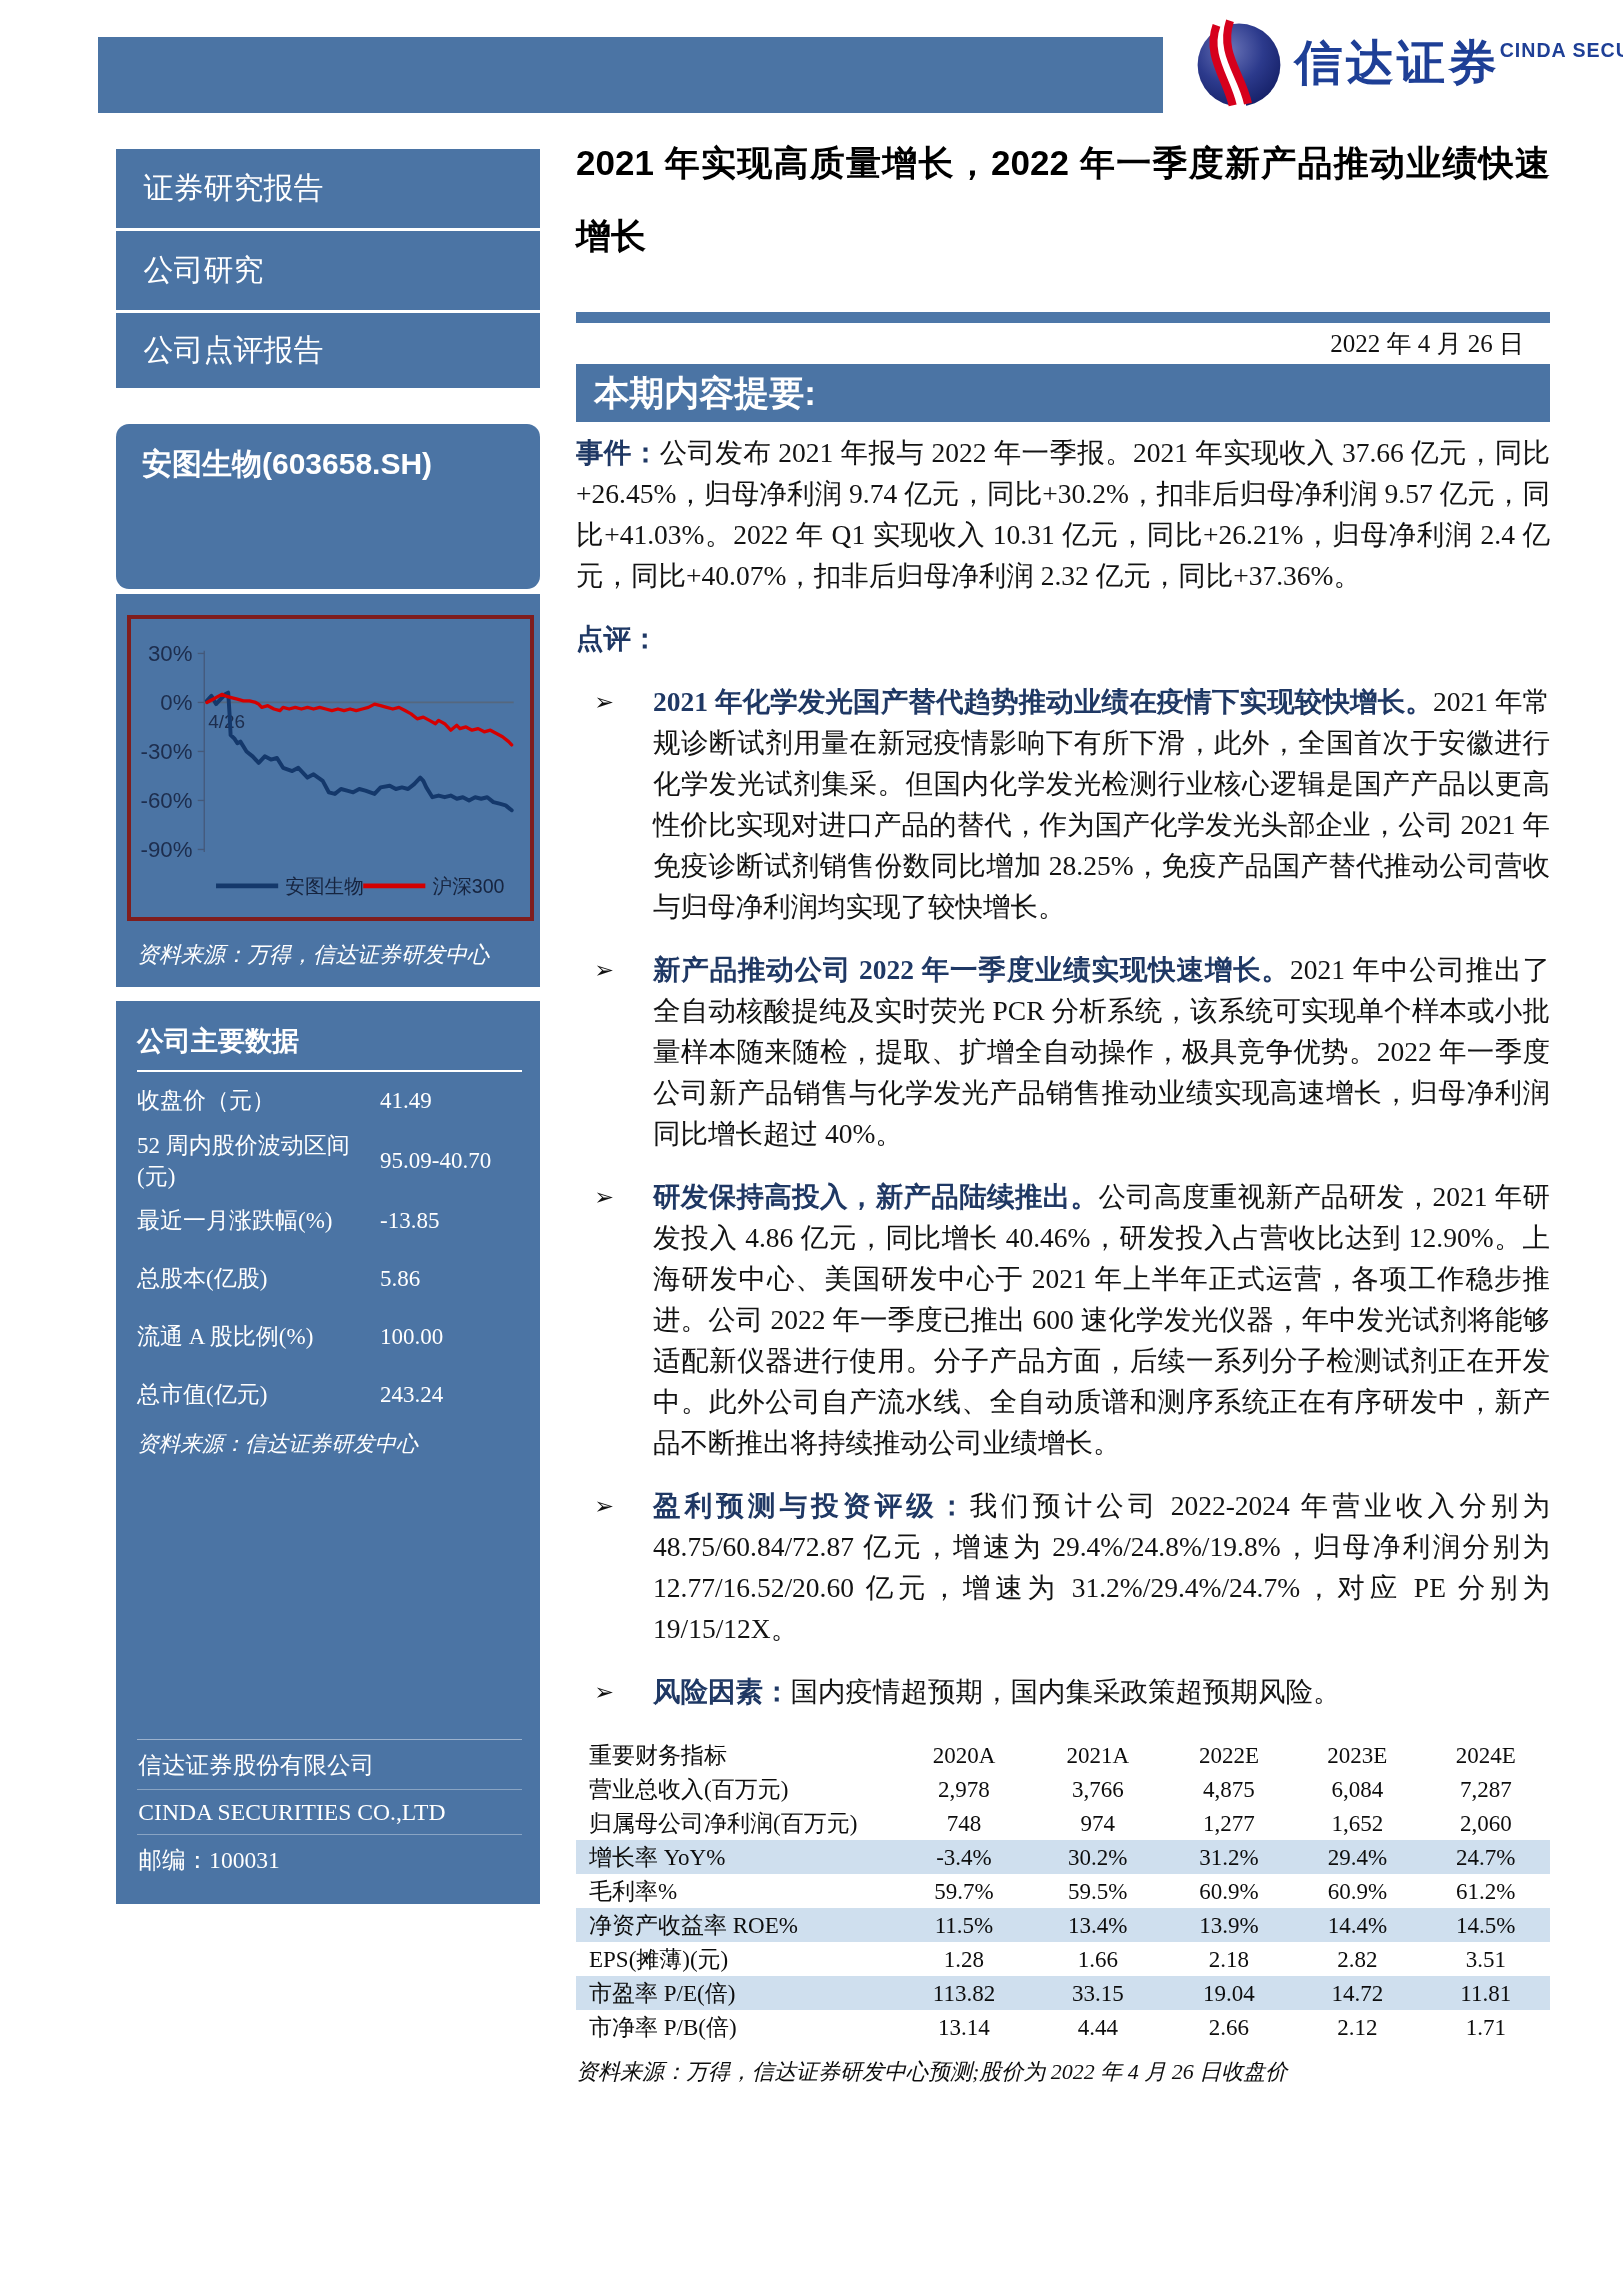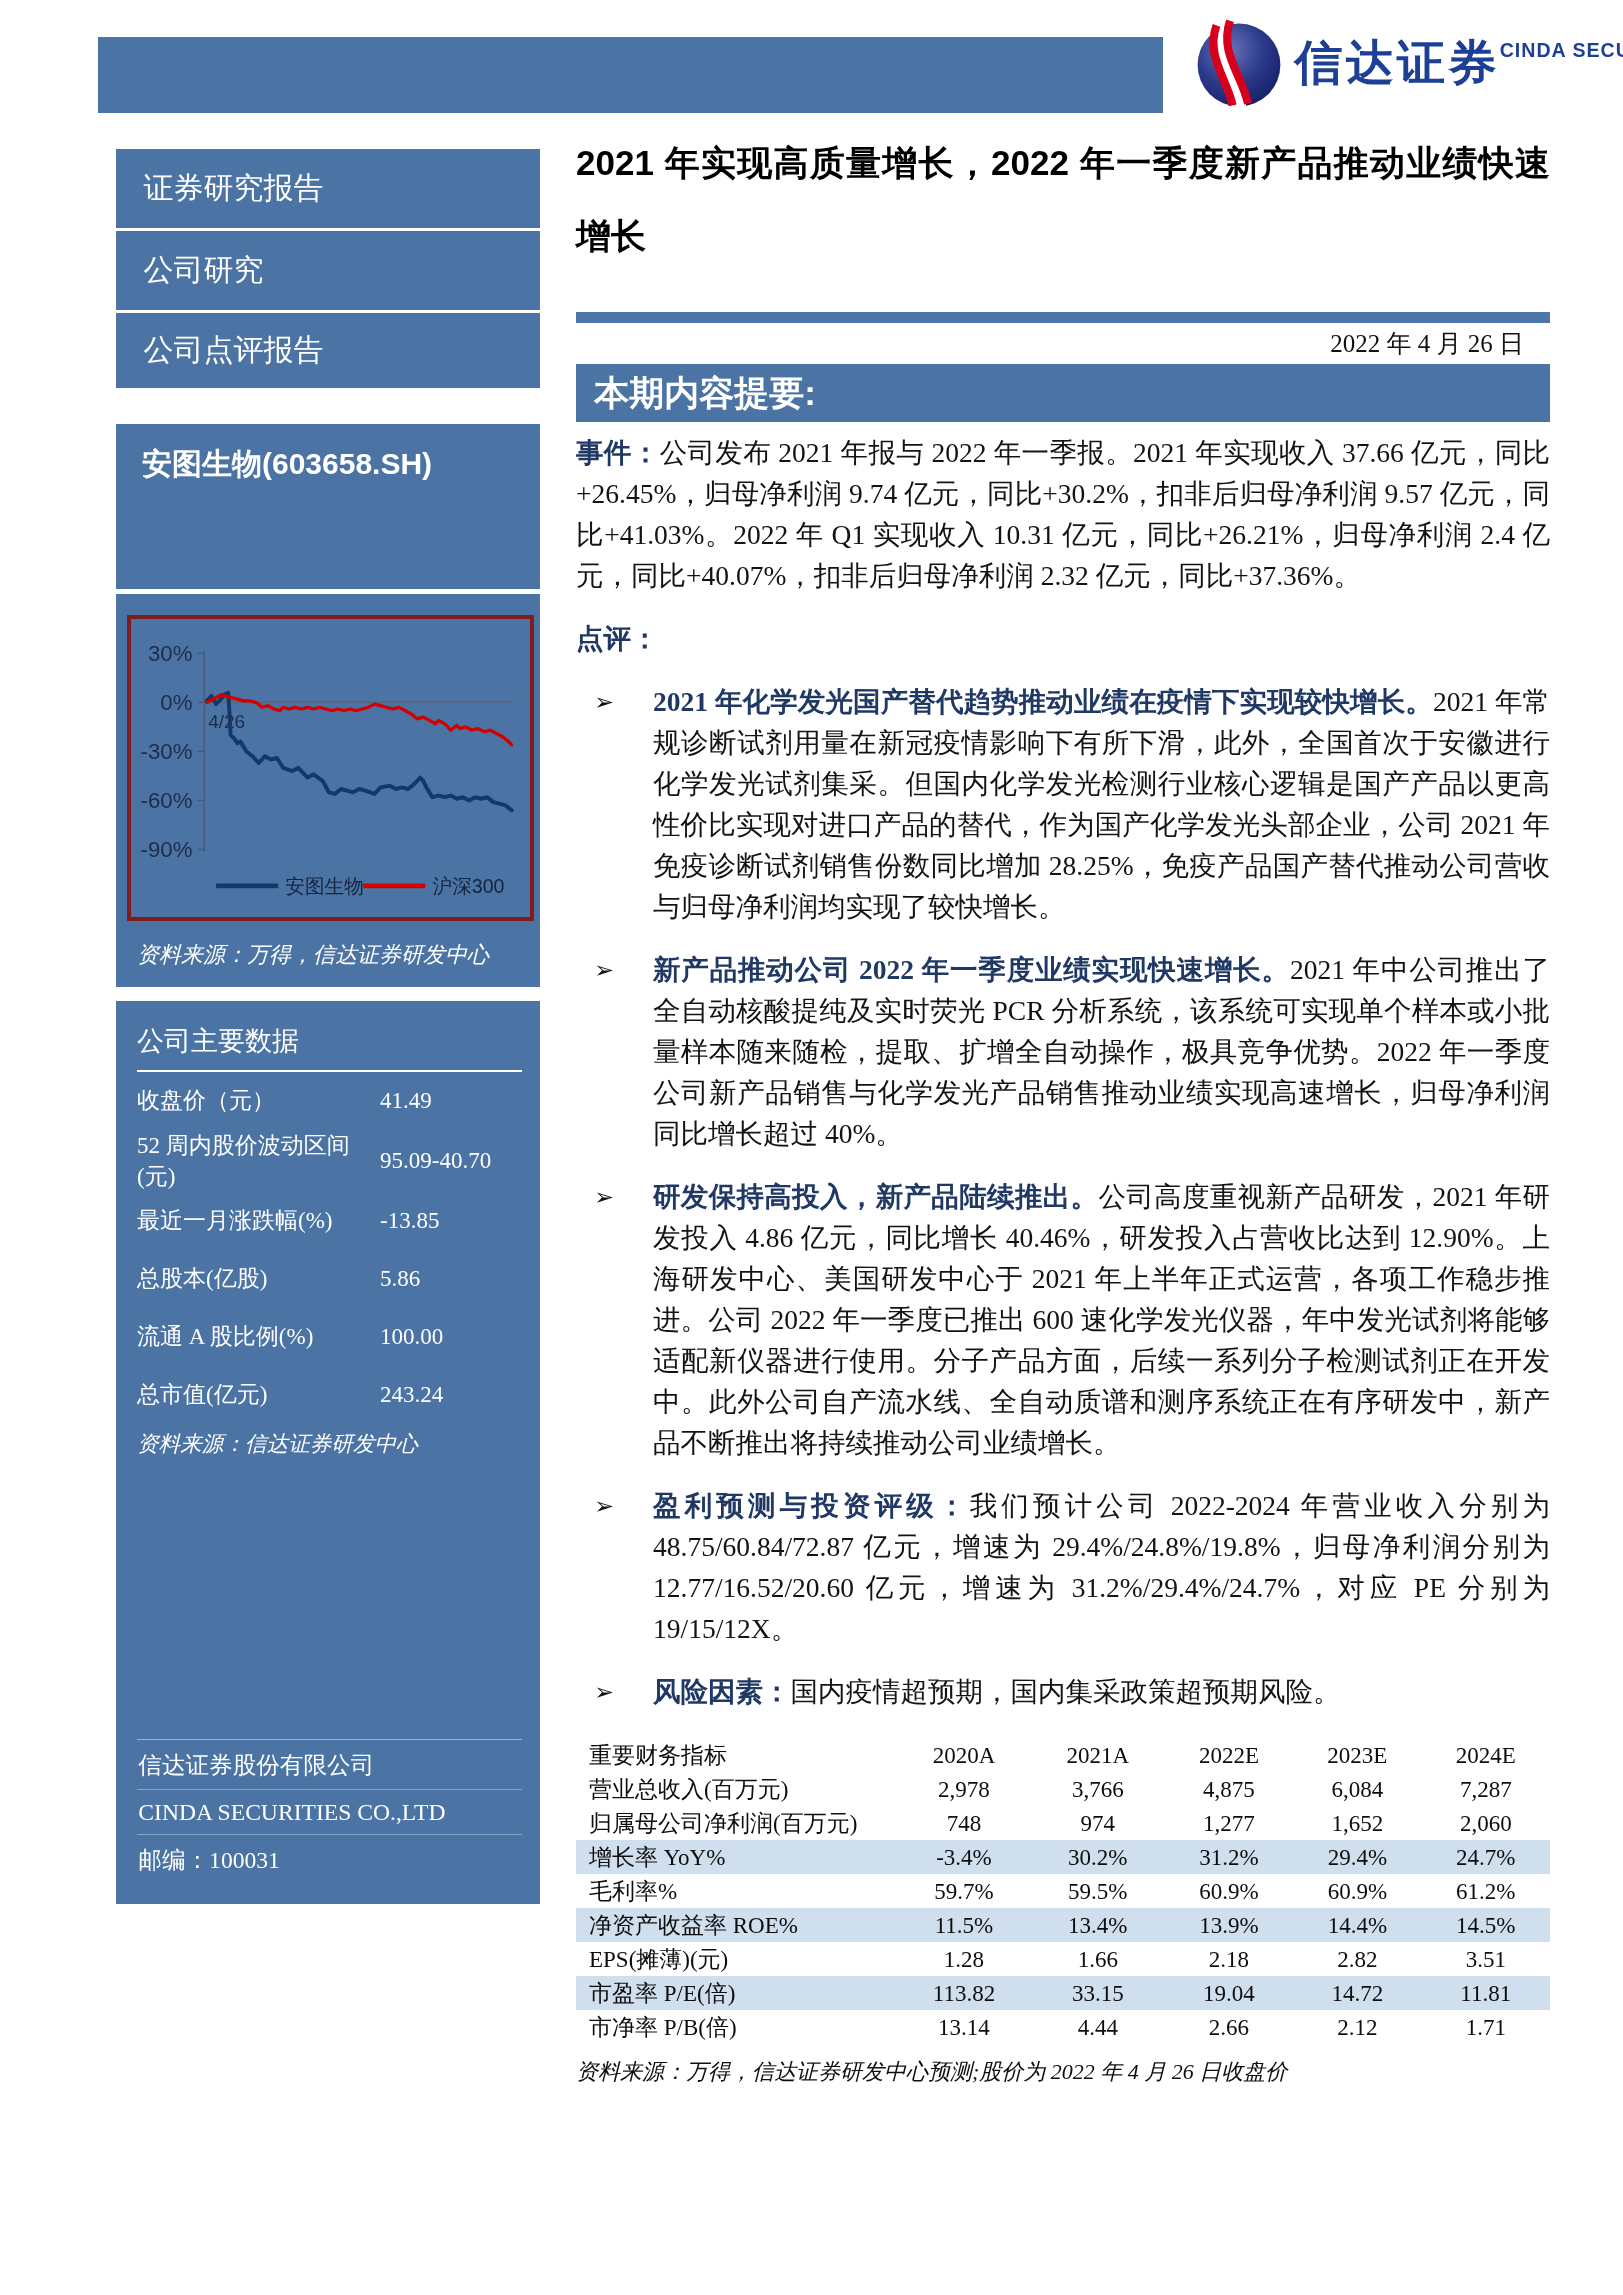--- a/index.html
+++ b/index.html
@@ -27,7 +27,7 @@
   .sbox.b3{top:313px;height:75px;}
   .stockbox{position:absolute;left:116px;top:424px;width:424px;height:165px;background:var(--steel);
         color:#fff;font-family:"Liberation Sans",sans-serif;font-weight:bold;font-size:30px;
-        padding:19.6px 0 0 26px;box-sizing:border-box;}
+        padding:19.6px 0 0 26px;box-sizing:border-box;border-radius:13px;}
   .chartbox{position:absolute;left:116px;top:594px;width:424px;height:393px;background:var(--steel);}
   .chart-frame{position:absolute;left:10.5px;top:21px;width:399px;height:298px;border:4px solid #7f1d1d;}
   .chart-frame svg{display:block;width:100%;height:100%;}

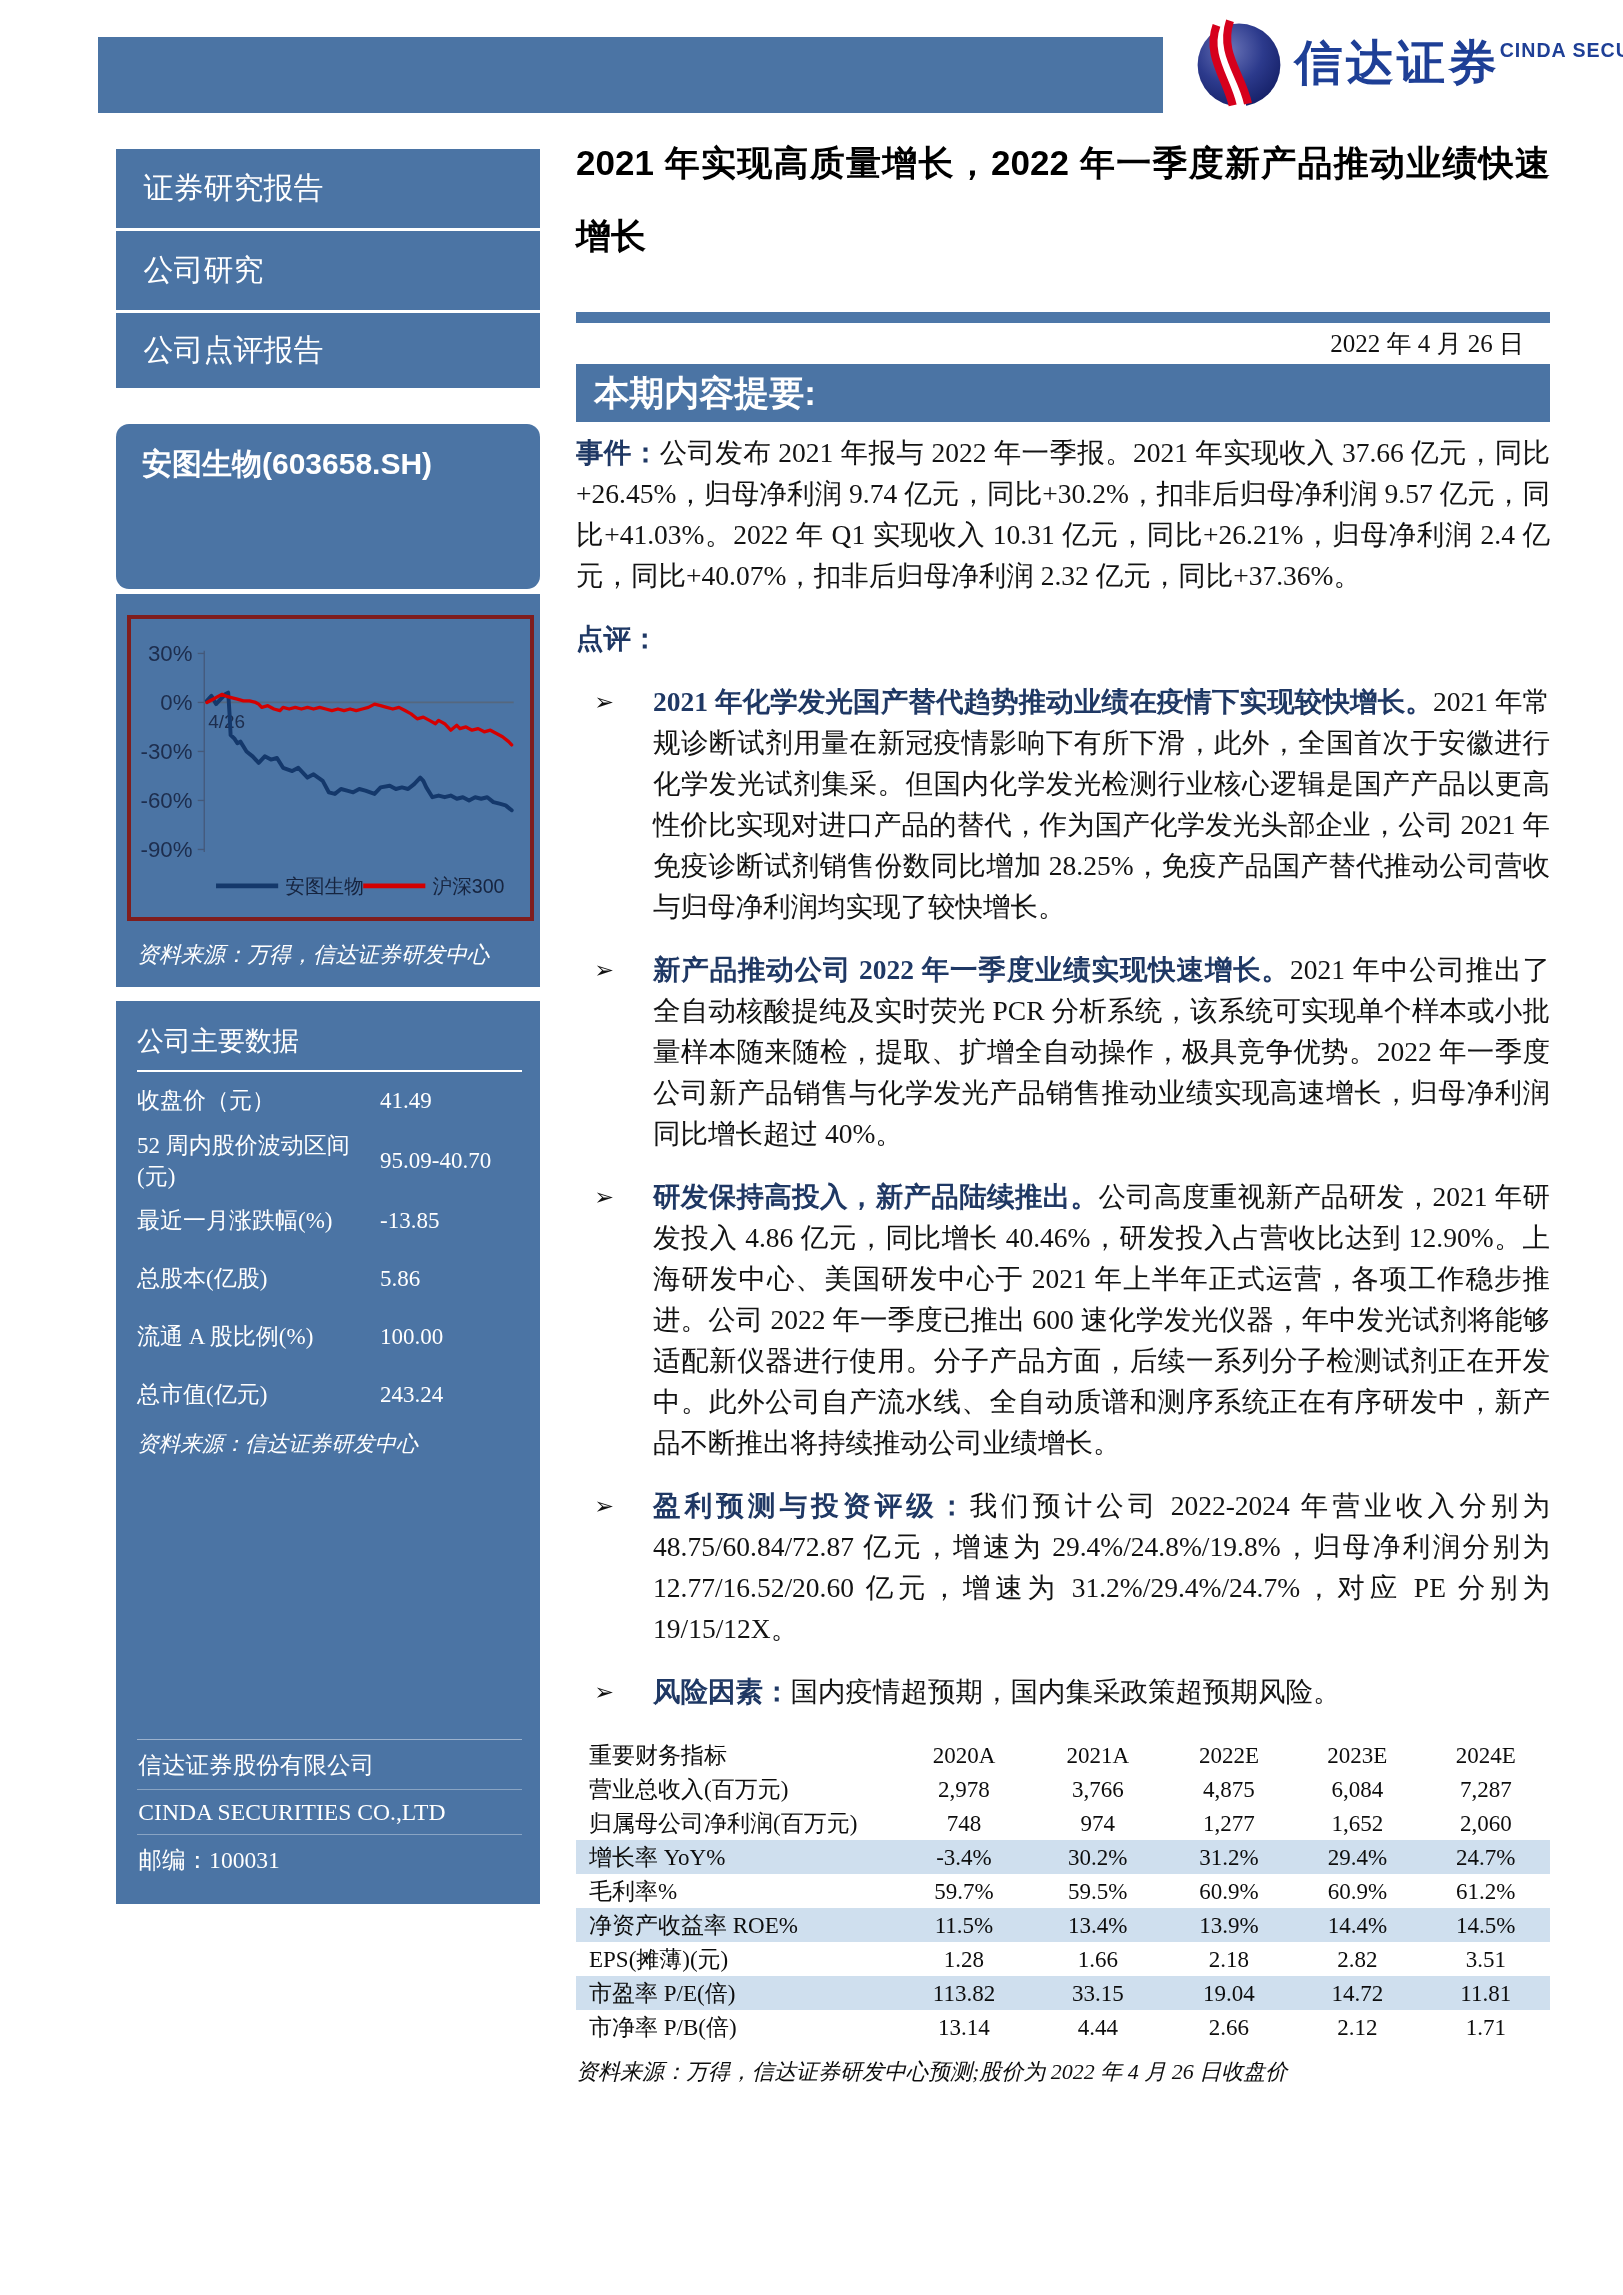--- a/index.html
+++ b/index.html
@@ -35,7 +35,7 @@
   .chart-src{position:absolute;left:21px;bottom:17px;font-style:italic;color:#fff;font-size:22px;}
   .databox{position:absolute;left:116px;top:1001px;width:424px;height:903px;background:var(--steel);
         color:#fff;box-sizing:border-box;padding:22px 18.3px 19.6px 21px;display:flex;flex-direction:column;}
-  .kd-title{font-size:27px;padding-bottom:10.5px;border-bottom:2px solid #fff;}
+  .kd-title{font-size:27px;padding-bottom:10.5px;border-bottom:2px solid #fff;font-weight:bold;}
   .krow{display:flex;align-items:center;min-height:58px;font-size:23px;}
   .krow .lbl{width:243px;flex:0 0 auto;}
   .ksrc{font-style:italic;font-size:21.6px;margin-top:5.2px;}

